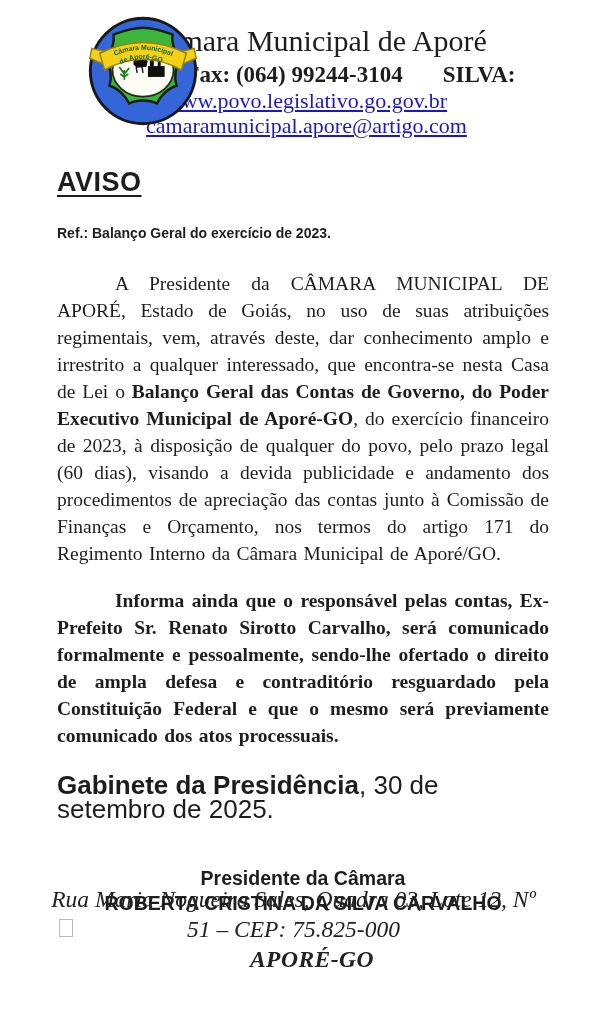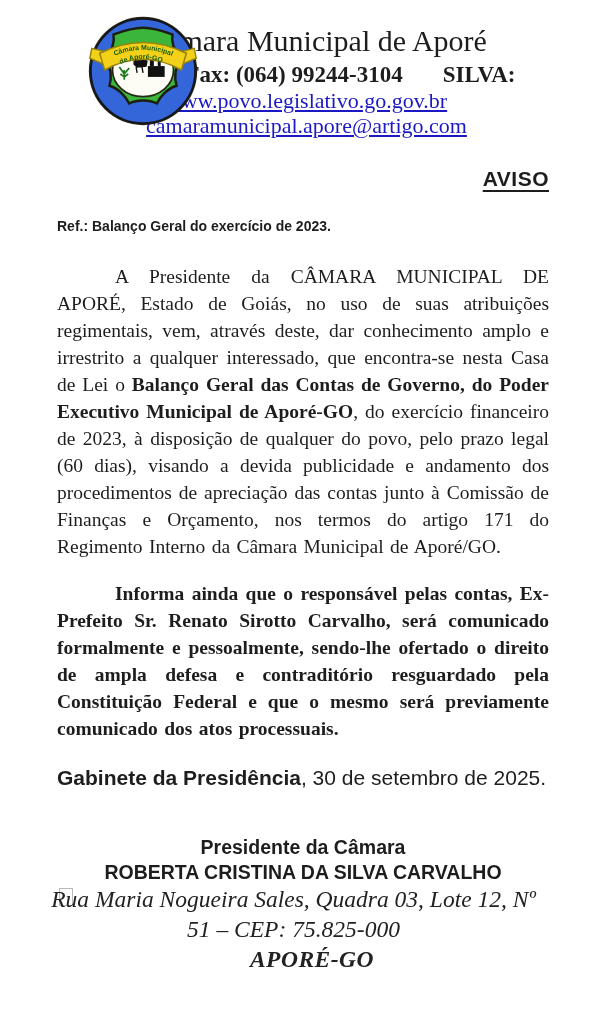--- a/index.html
+++ b/index.html
@@ -17,7 +17,7 @@
 
   
   .content{padding:0 54px 0 57px;}
-  .aviso{font-size:21px;font-weight:bold;text-align:right;letter-spacing:.5px;margin:29px 0 0 0;text-decoration:underline;text-decoration-thickness:2px;text-underline-offset:4px;}
+  .aviso{font-size:27px;font-weight:bold;text-align:left;letter-spacing:.5px;margin:29px 0 0 0;text-decoration:underline;text-decoration-thickness:2px;text-underline-offset:4px;}
   .ref{font-size:14px;font-weight:bold;margin:23px 0 0 0;line-height:24px;}
   .para{font-size:19.5px;line-height:27px;text-align:justify;text-indent:58px;margin:25px 0 0 0;word-spacing:1.5px;font-family:Liberation Serif, serif;}
   .para.second{margin-top:20px;font-weight:bold;}

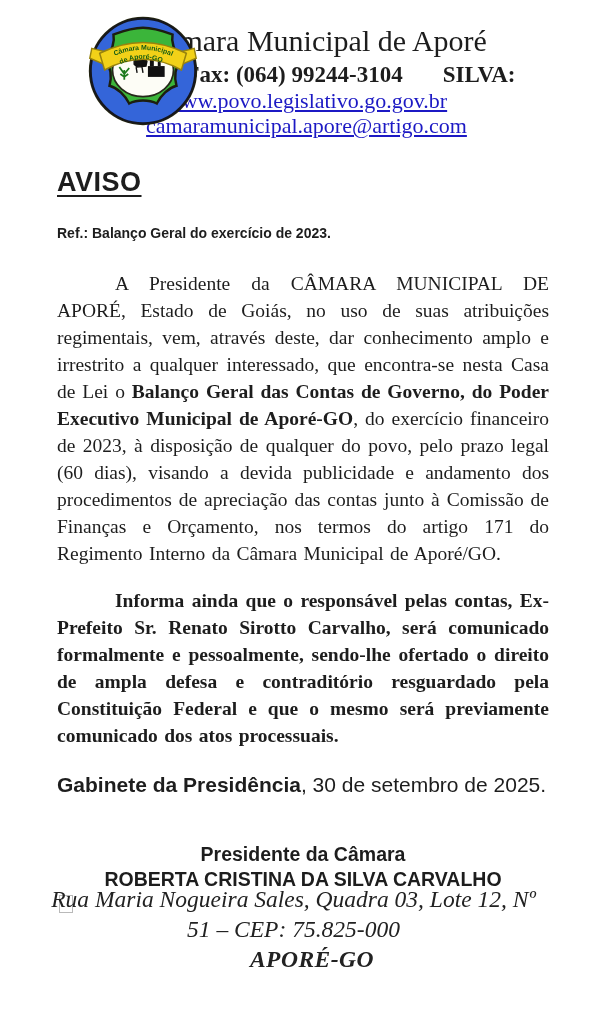--- a/index.html
+++ b/index.html
@@ -21,7 +21,7 @@
   .ref{font-size:14px;font-weight:bold;margin:23px 0 0 0;line-height:24px;}
   .para{font-size:19.5px;line-height:27px;text-align:justify;text-indent:58px;margin:25px 0 0 0;word-spacing:1.5px;font-family:Liberation Serif, serif;}
   .para.second{margin-top:20px;font-weight:bold;}
-  .dateline{font-size:21px;line-height:24px;margin:24px 0 0 0;}
+  .dateline{font-size:26px;line-height:24px;margin:24px 0 0 0;}
   .dateline b{font-weight:bold;}
   .signature{margin-top:45px;text-align:center;font-weight:bold;font-size:19.5px;line-height:25px;}
   .tofu{display:inline-block;width:12px;height:16px;border:1.5px solid #b9b9b9;margin:3px 0 0 2px;}

